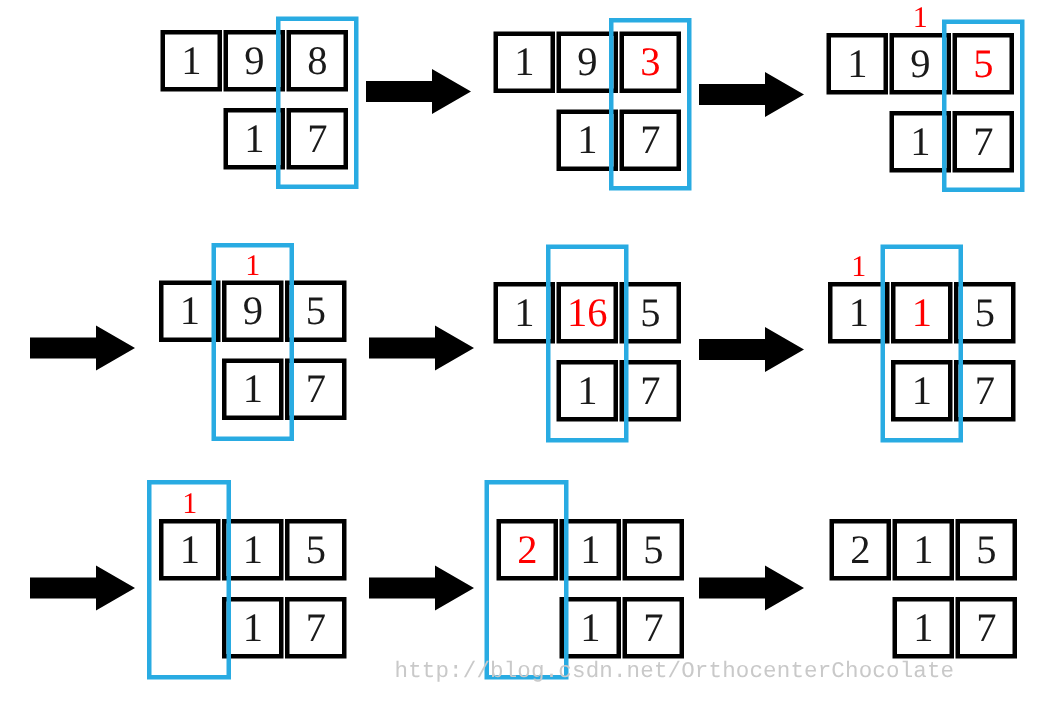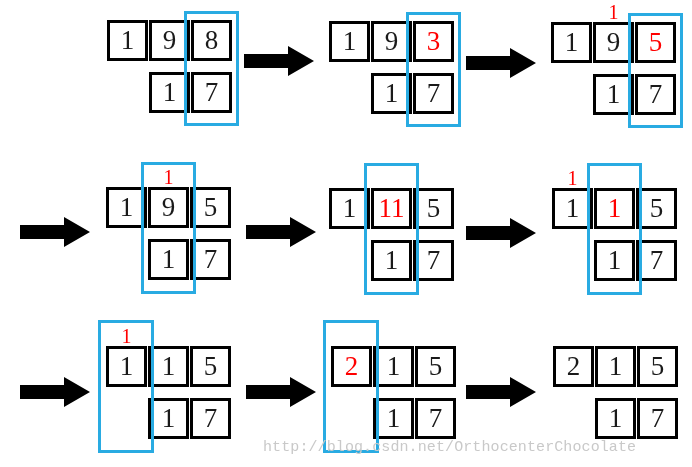--- a/index.html
+++ b/index.html
@@ -86,7 +86,7 @@
   <div class="panel" style="left:329px;top:188px;">
     <div class="hl hl-c2"></div>
     <div class="cell c0">1</div>
-    <div class="cell c1 red">11</div>
+    <div class="cell c1 red">16</div>
     <div class="cell c2">5</div>
     <div class="cell b1">1</div>
     <div class="cell b2">7</div>

